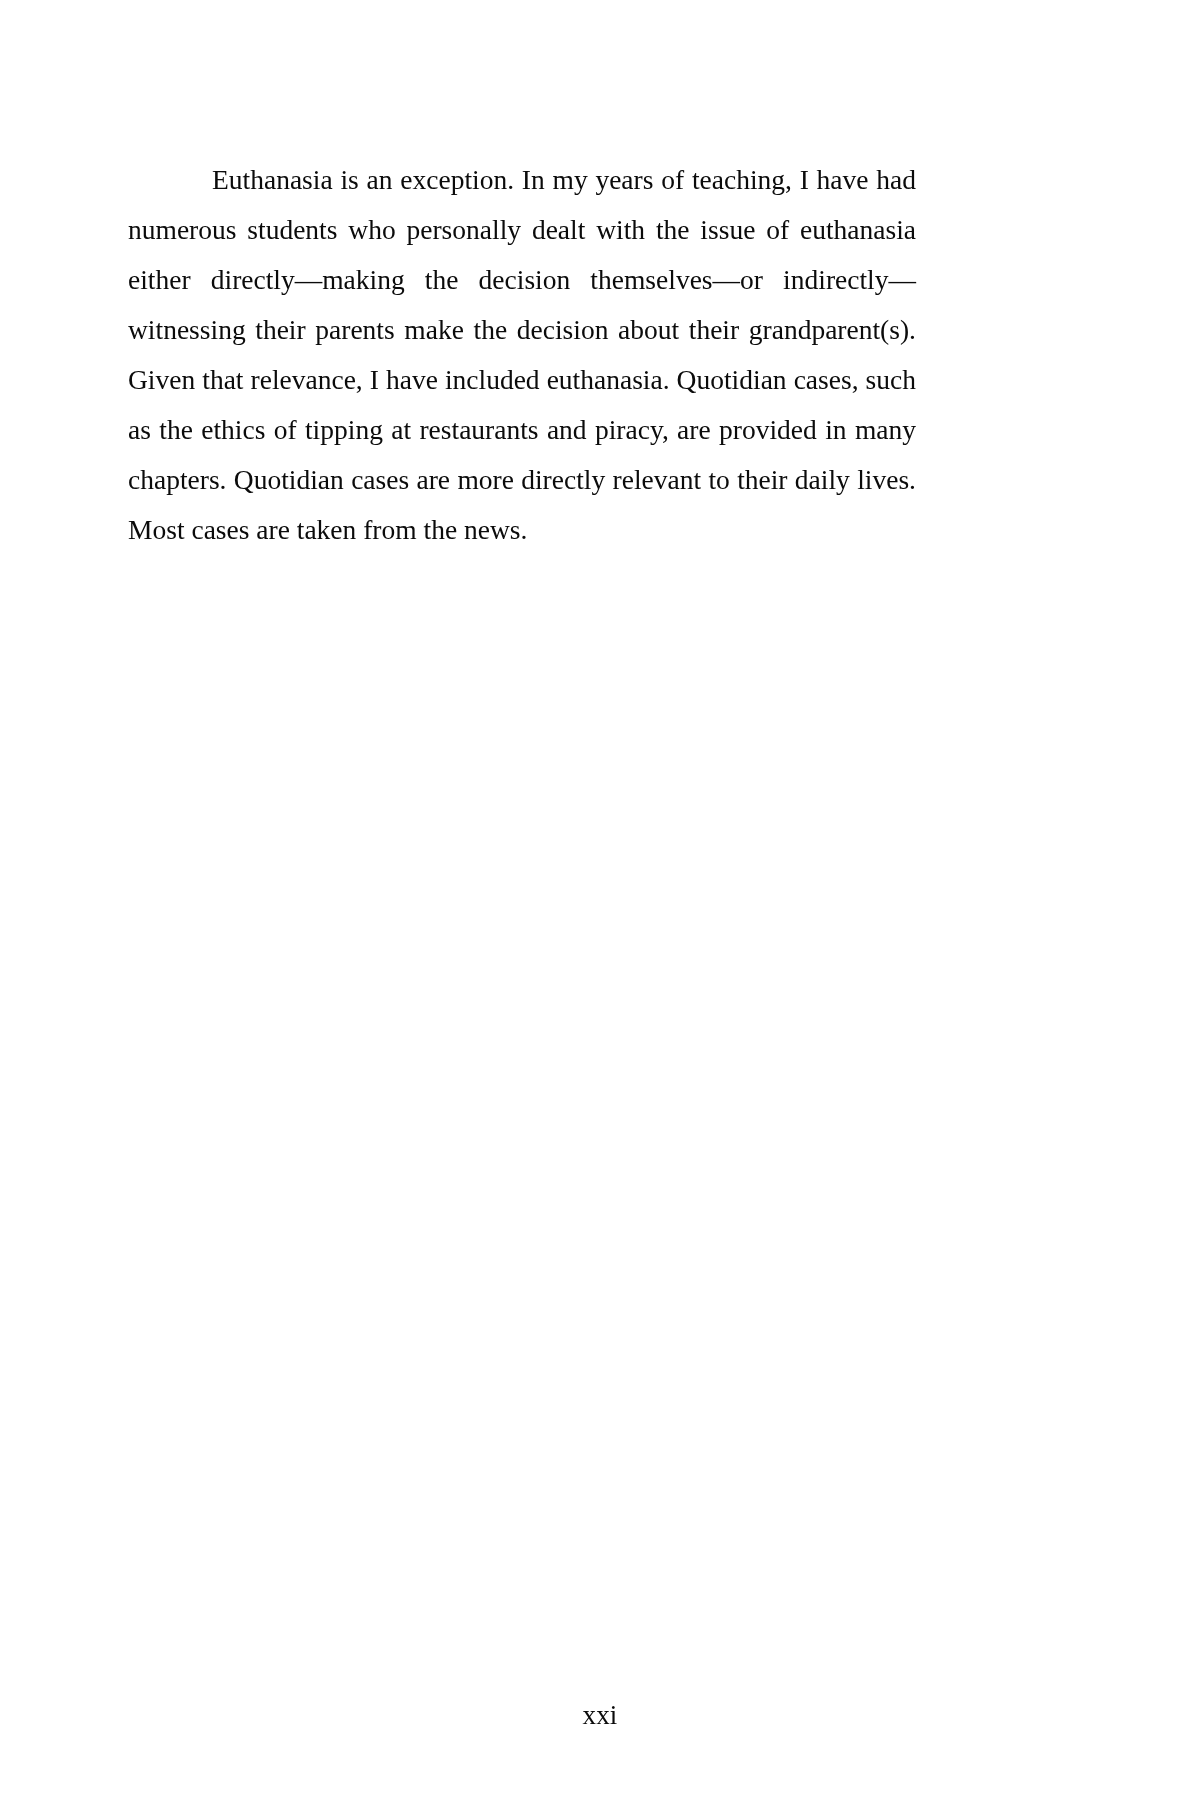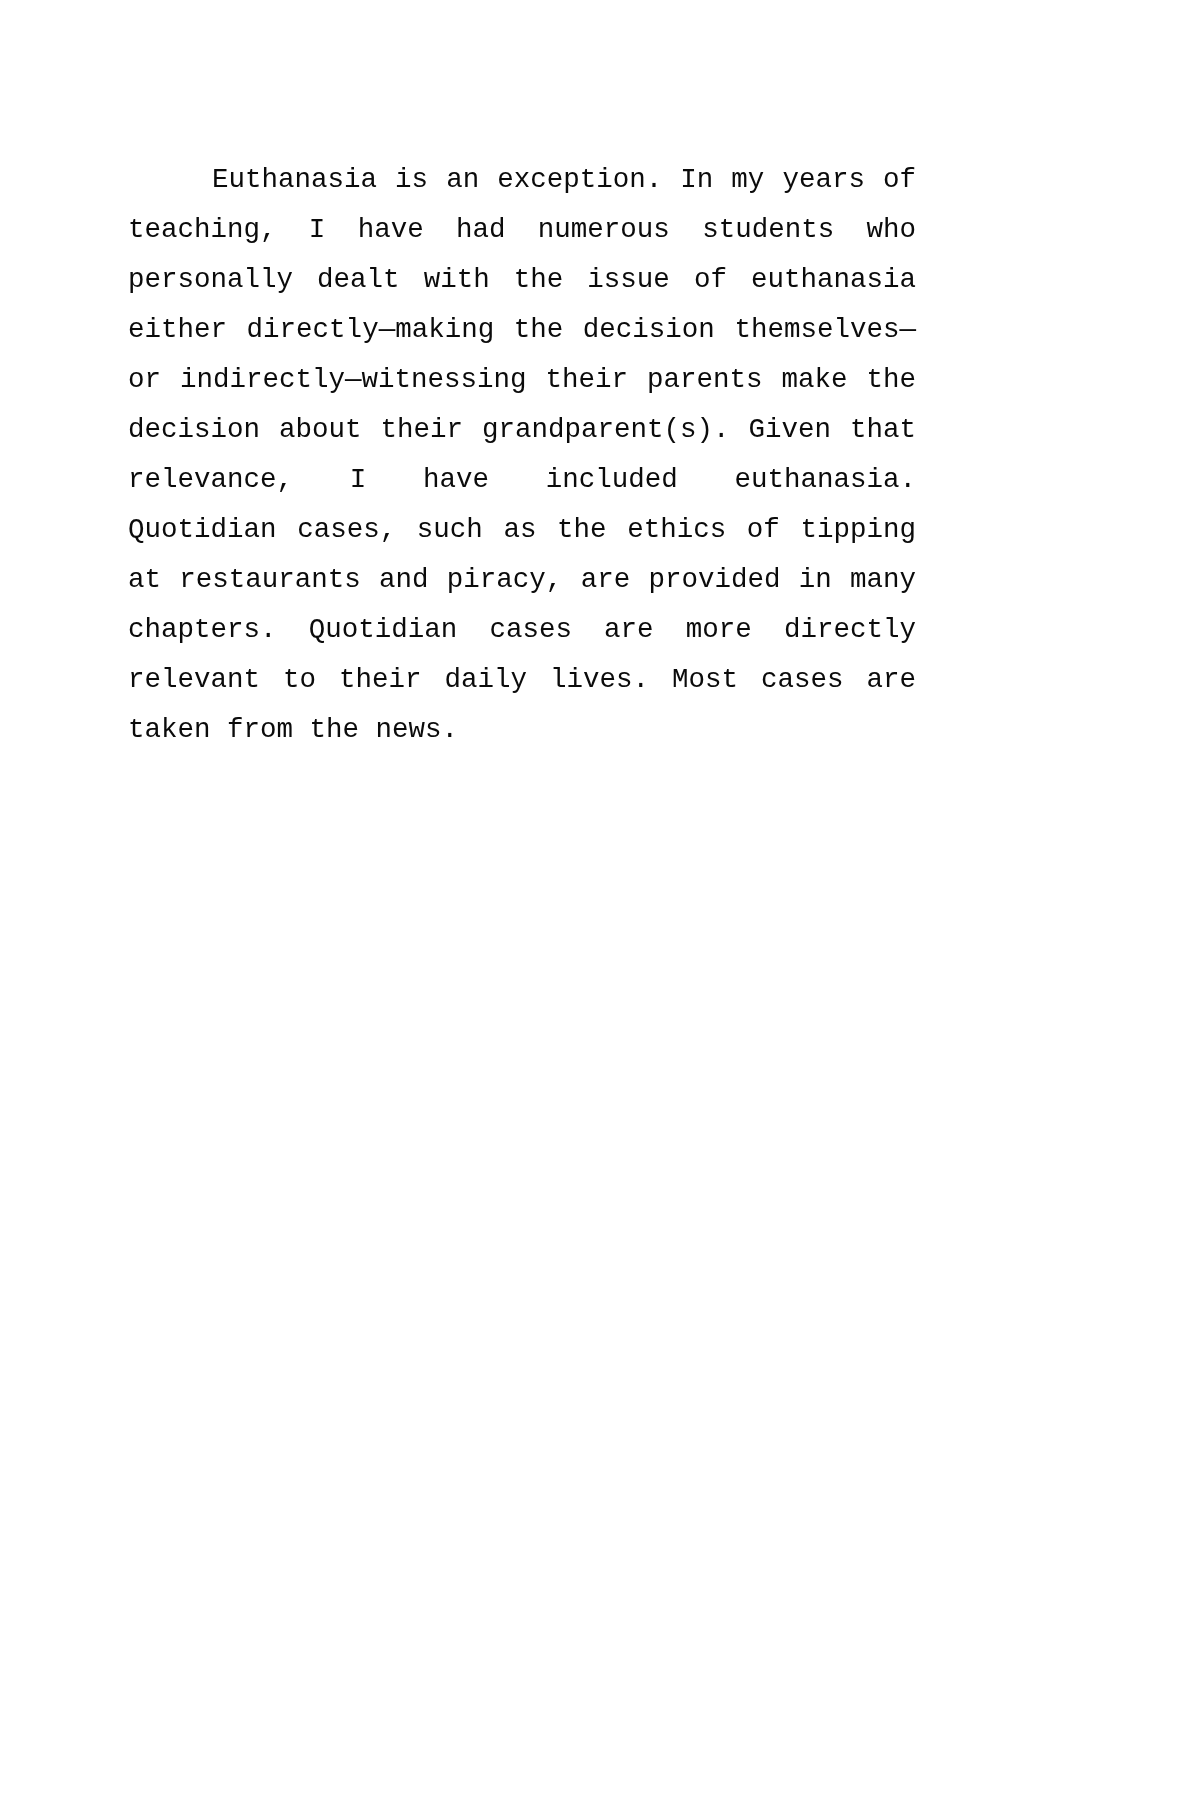--- a/index.html
+++ b/index.html
@@ -25,7 +25,6 @@
     left: 128px;
     top: 155px;
     width: 788px;
-    font-family: Liberation Mono, monospace;
   }
   .body-paragraph {
     margin: 0;

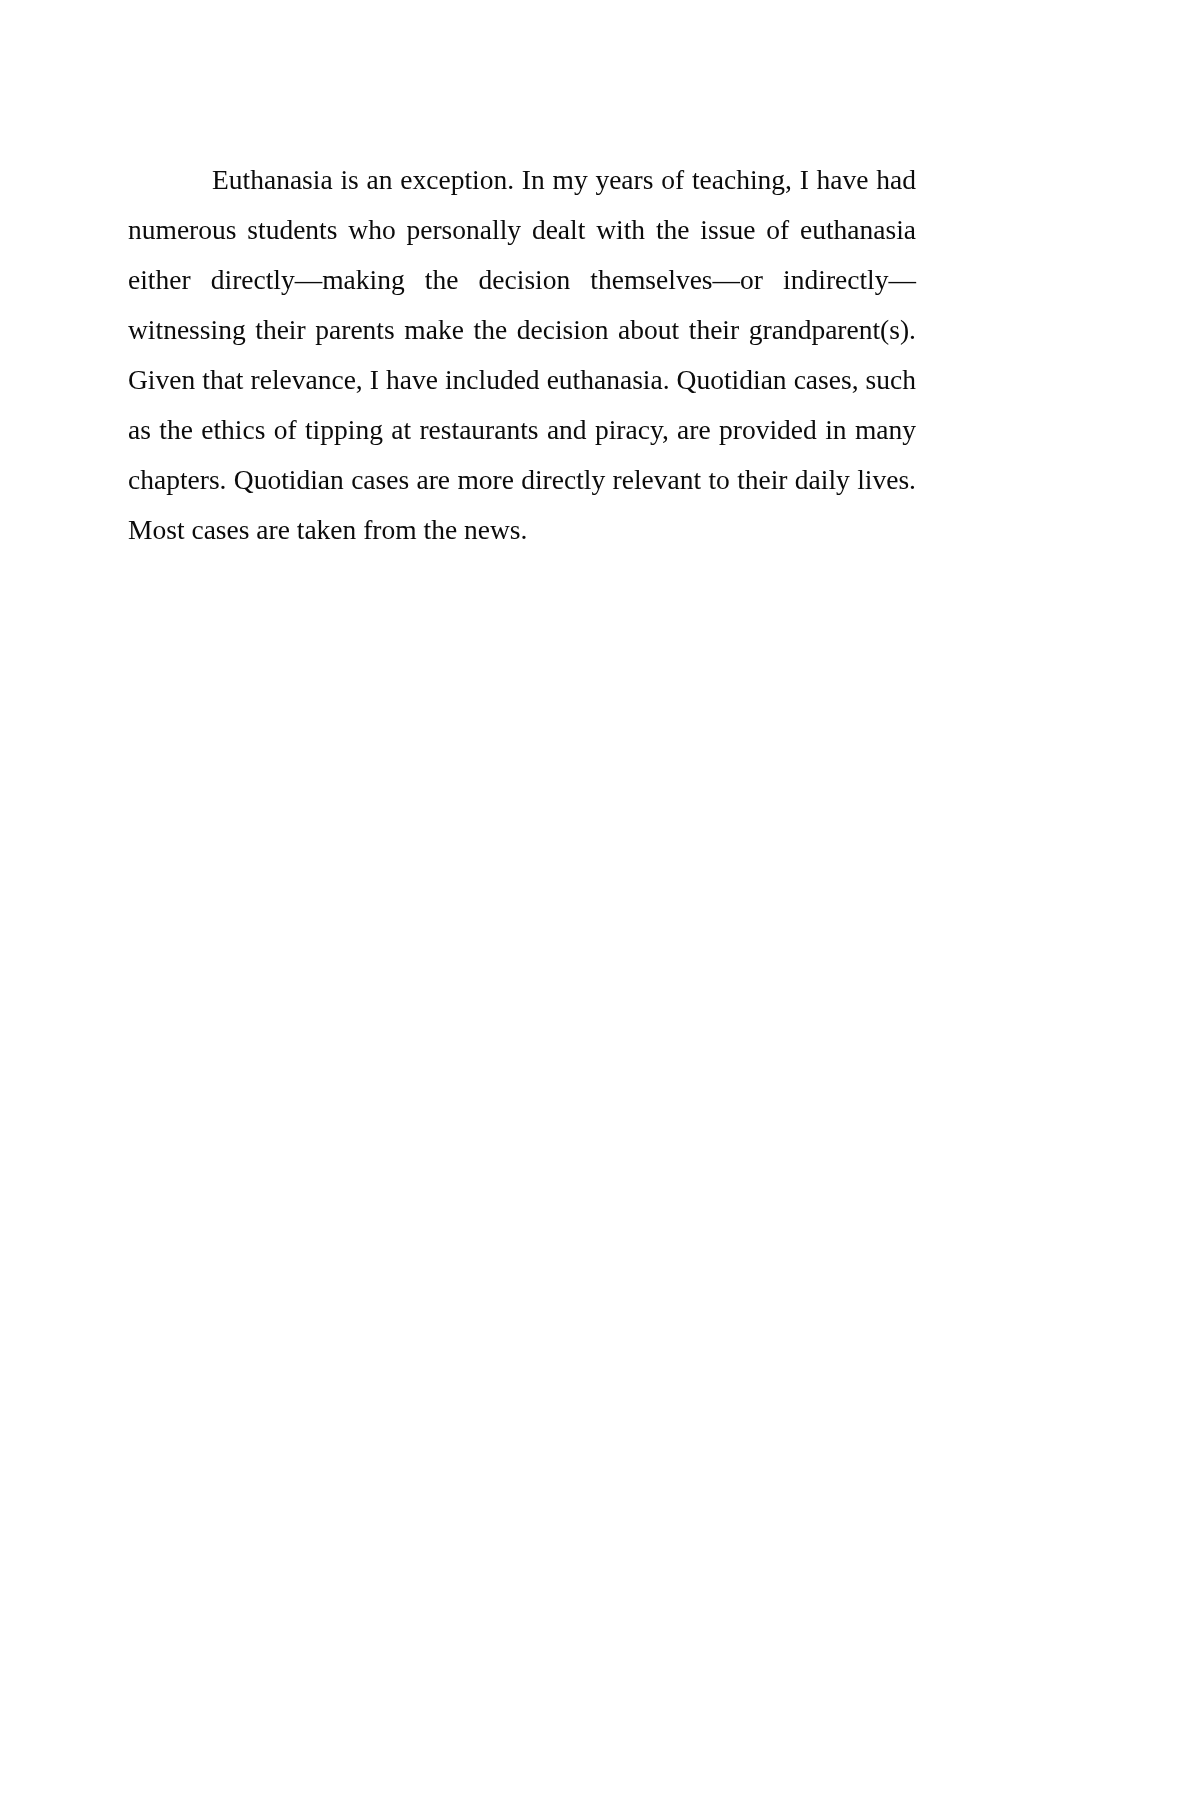--- a/index.html
+++ b/index.html
@@ -57,6 +57,7 @@
     <p class="body-paragraph">Euthanasia is an exception. In my years of teaching, I have had numerous students who personally dealt with the issue of euthanasia either directly—making the decision themselves—or indirectly—witnessing their parents make the decision about their grandparent(s). Given that relevance, I have included euthanasia. Quotidian cases, such as the ethics of tipping at restaurants and piracy, are provided in many chapters. Quotidian cases are more directly relevant to their daily lives. Most cases are taken from the news.</p>
   </div>
 
+  <div class="page-number">xxi</div>
 
 </div>
 

